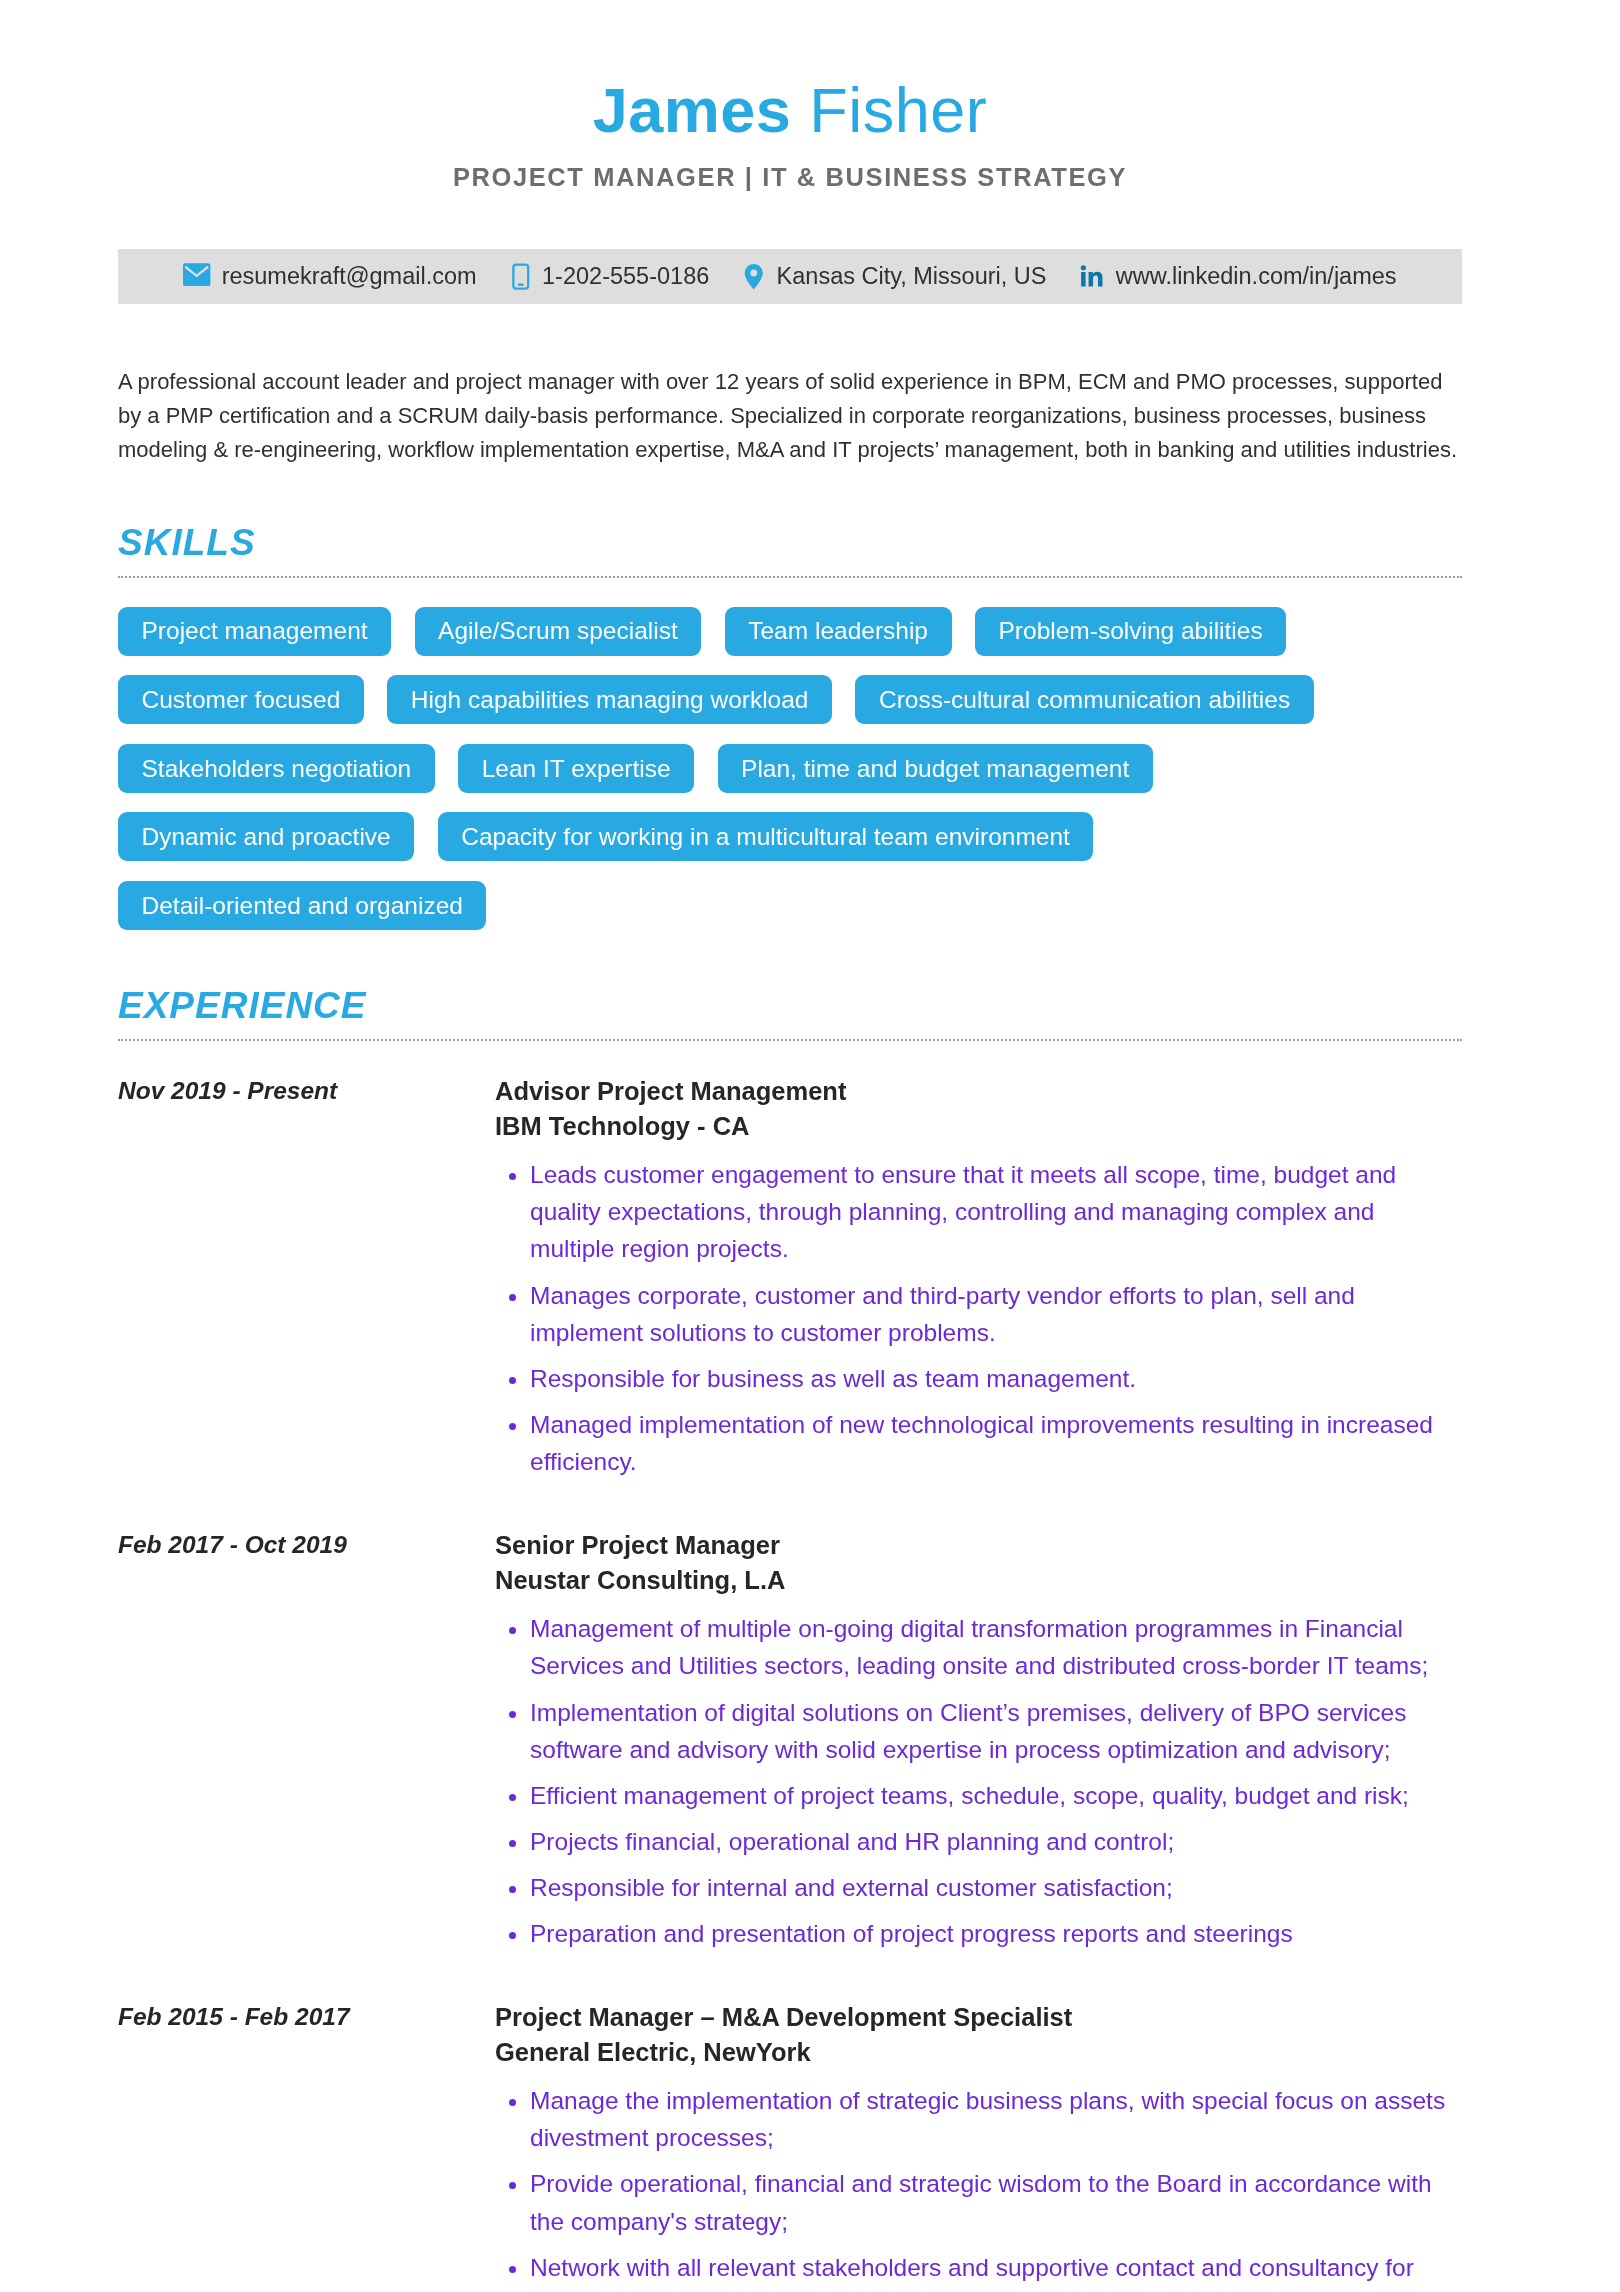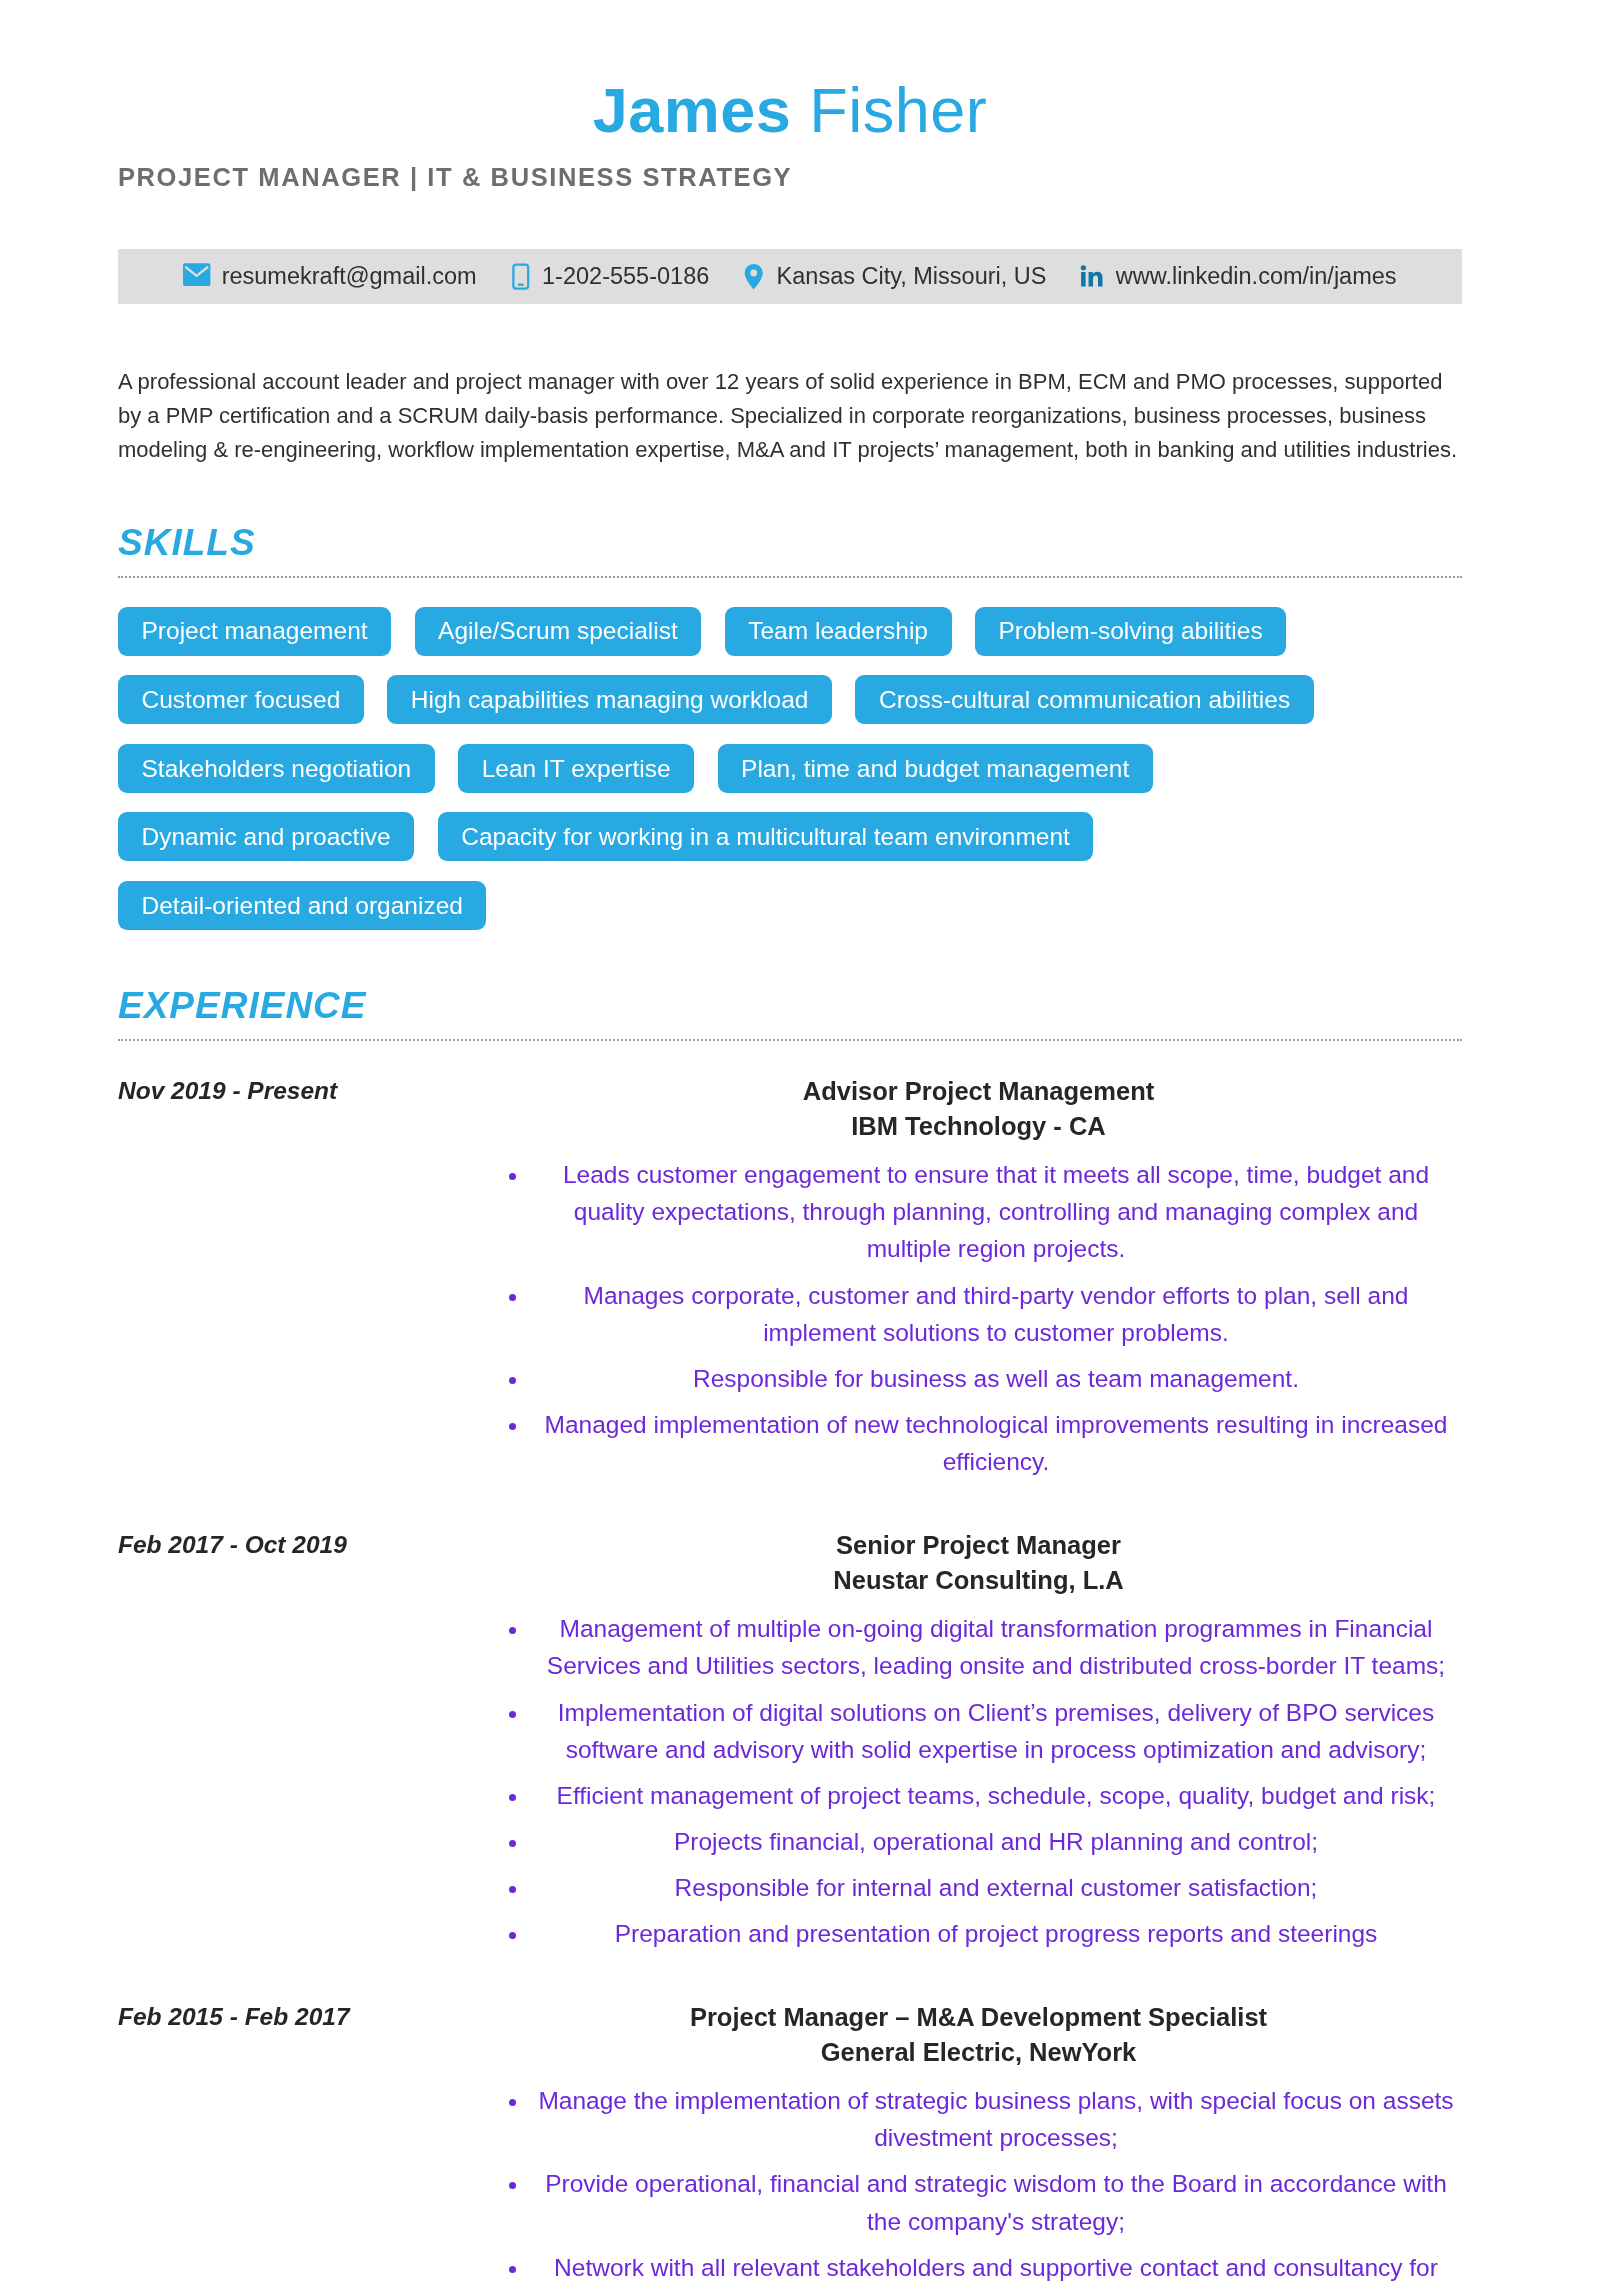--- a/index.html
+++ b/index.html
@@ -29,6 +29,7 @@
   .name .first { font-weight: 700; }
   .name .last  { font-weight: 400; }
   .role {
+    text-align: center;
     font-size: 25.5px;
     font-weight: 700;
     color: #6e6e6e;

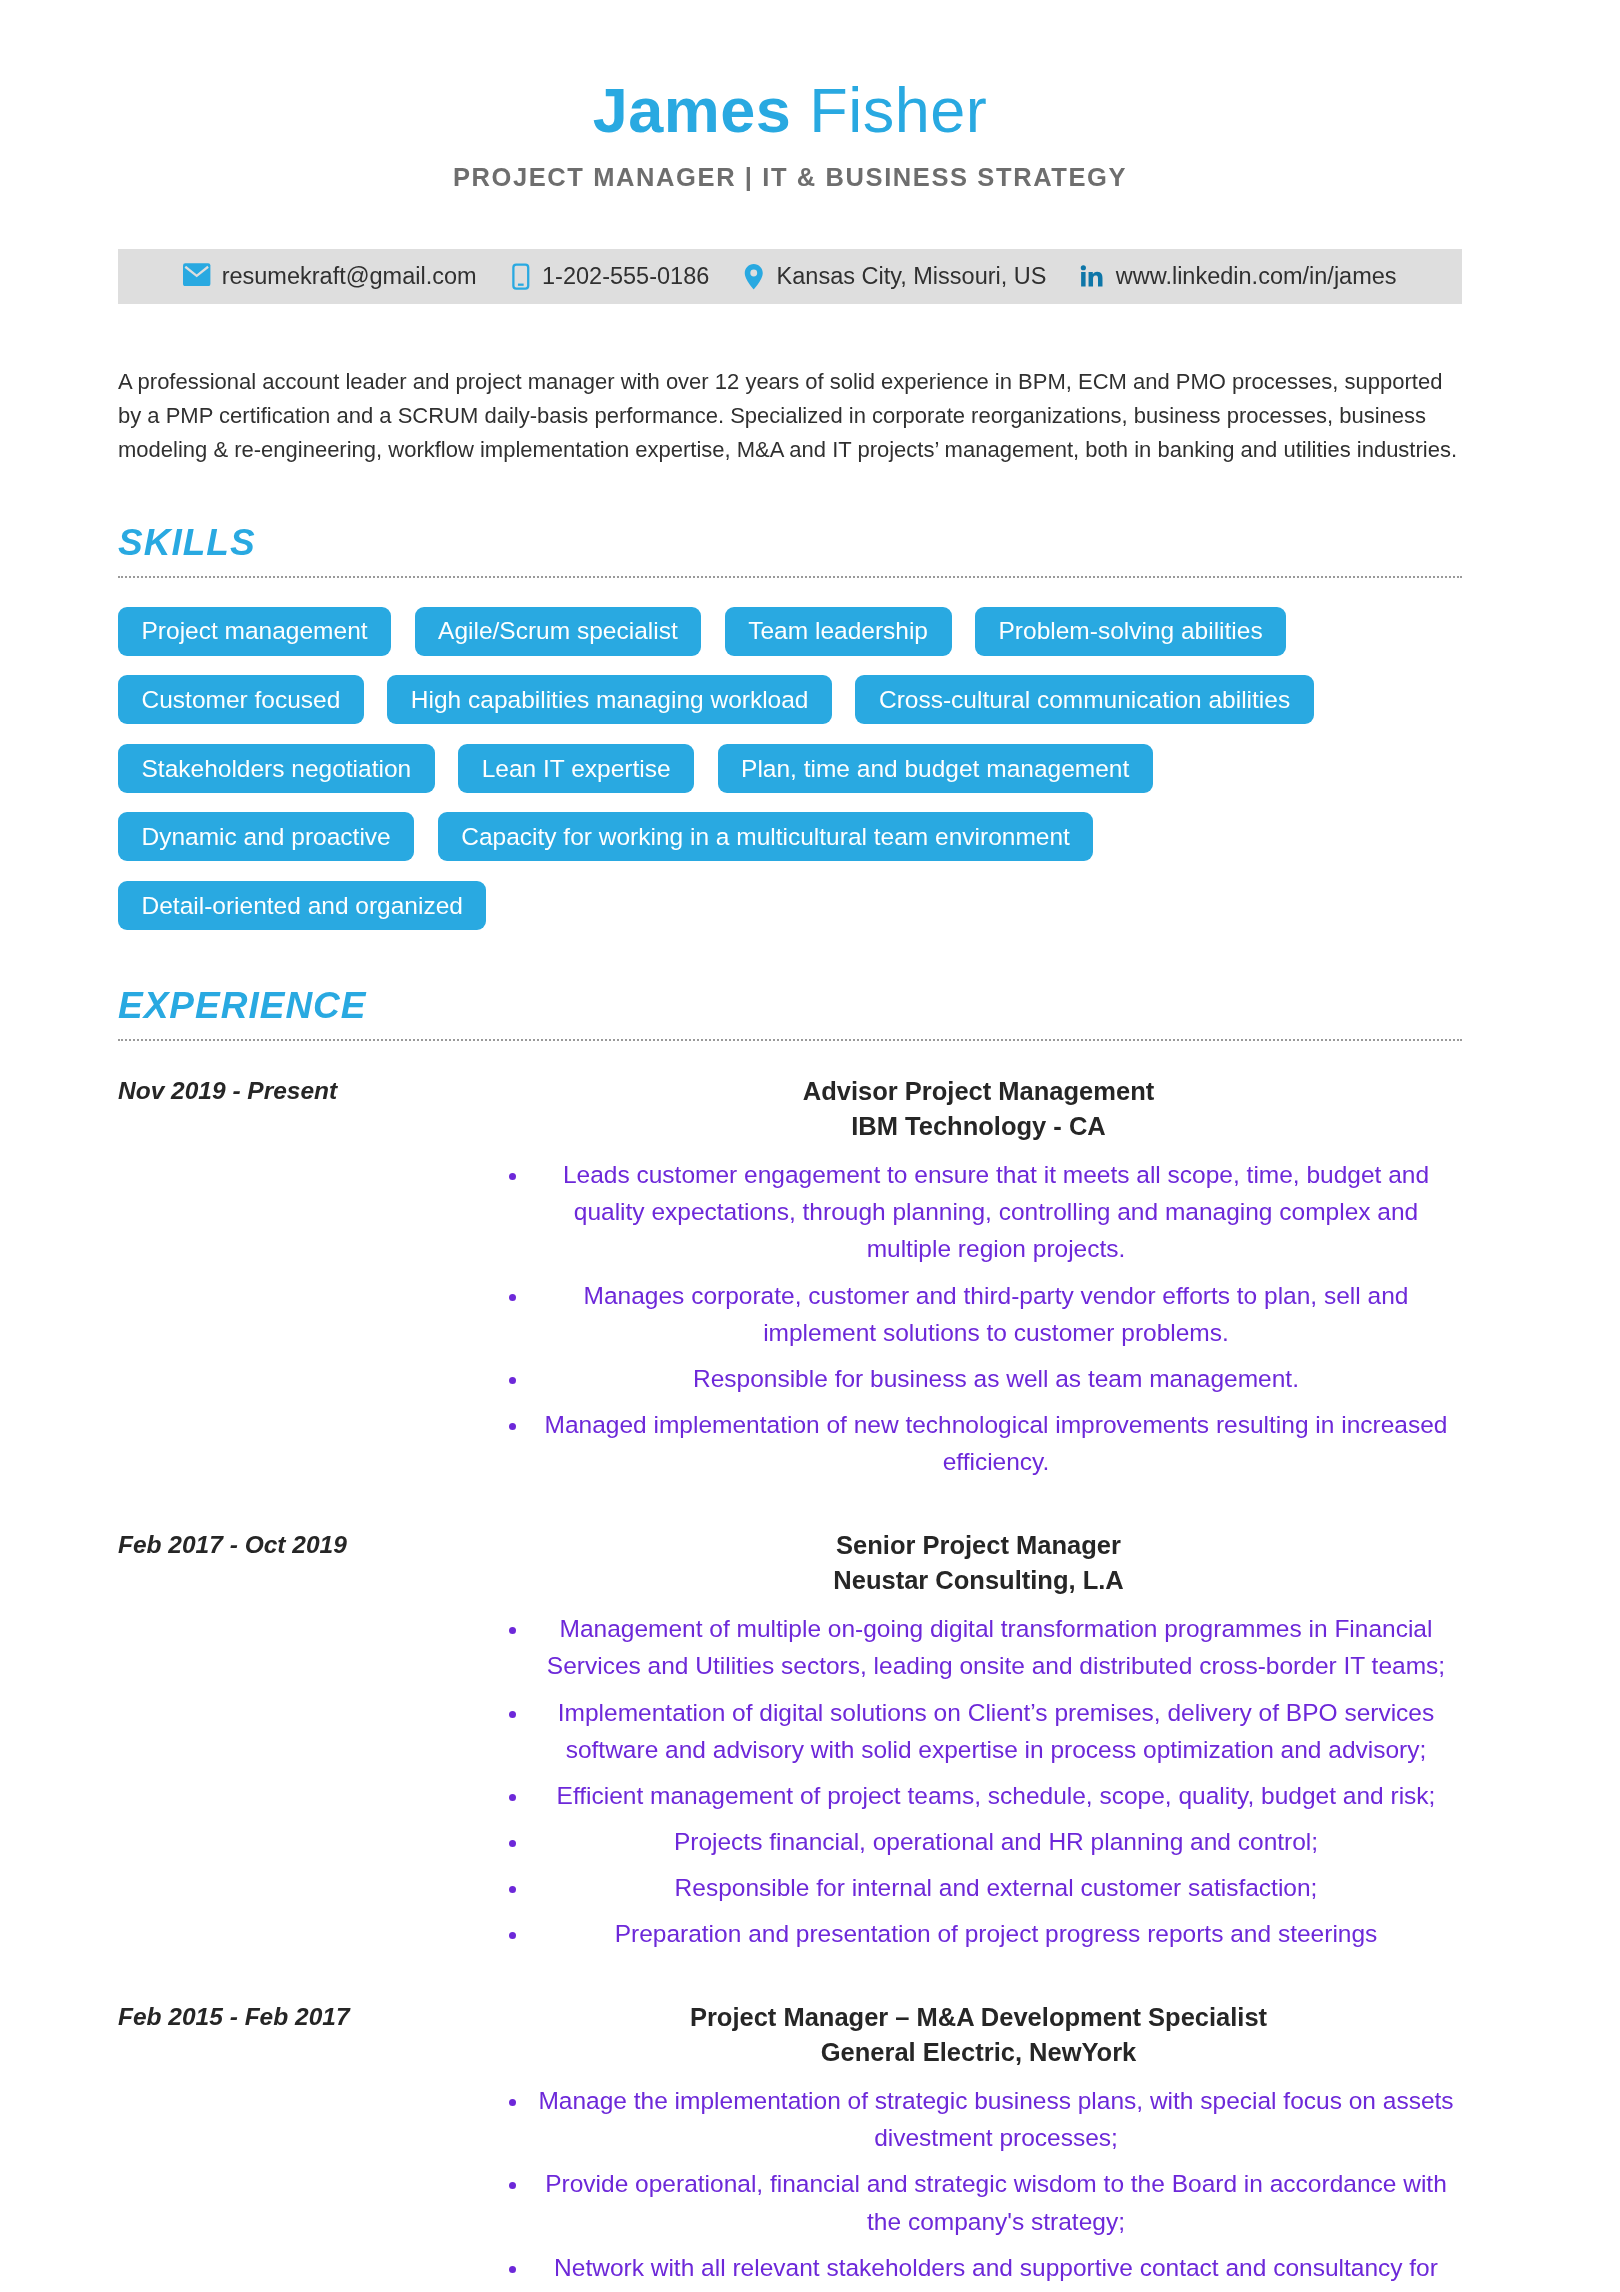--- a/index.html
+++ b/index.html
@@ -101,7 +101,7 @@
     color: #262626;
     padding-top: 2.9px;
   }
-  .job-body { flex: 1; text-align: center; }
+  .job-body { flex: 1; }
   .job-title, .job-company {
     font-weight: 700;
     font-size: 25.5px;

